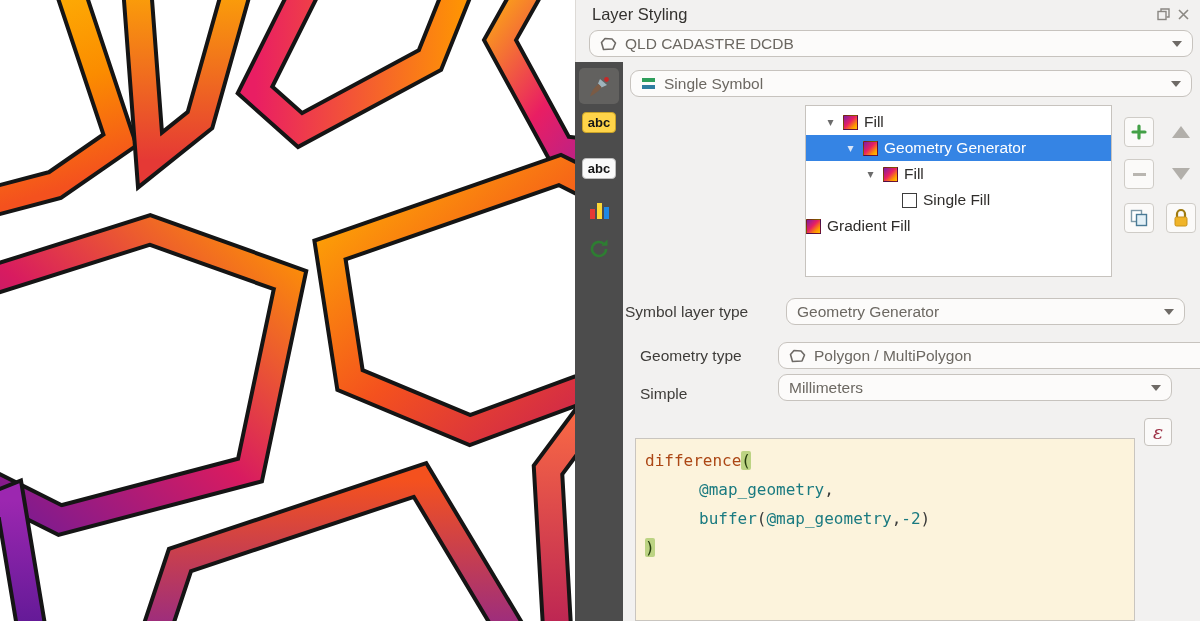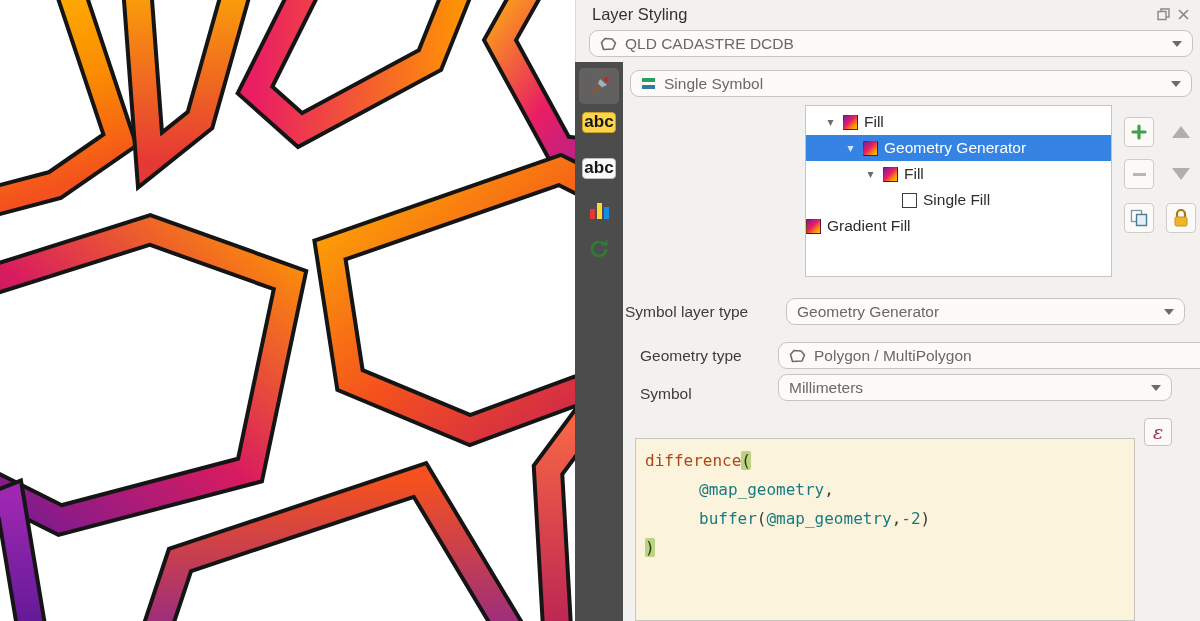--- a/index.html
+++ b/index.html
@@ -19,7 +19,7 @@
   #tabstrip { position:absolute; left:575px; top:62px; width:48px; height:559px; background:#4C4C4C; }
   .tab { position:absolute; left:0; width:48px; display:flex; align-items:center; justify-content:center; }
   .tab-active-bg { position:absolute; left:4px; top:6px; width:40px; height:36px; background:#62615F; border-radius:5px; }
-  .badge-abc { width:34px; height:21px; border-radius:4px; font-weight:bold; font-size:17px; color:#161616; display:flex; align-items:center; justify-content:center; }
+  .badge-abc { width:34px; height:21px; border-radius:4px; font-weight:bold; font-size:13px; color:#161616; display:flex; align-items:center; justify-content:center; }
   .badge-yellow { background:#FFD449; border:1px solid #C9A227; }
   .badge-white { background:#FAFAFA; border:1px solid #BDBDBD; }
 

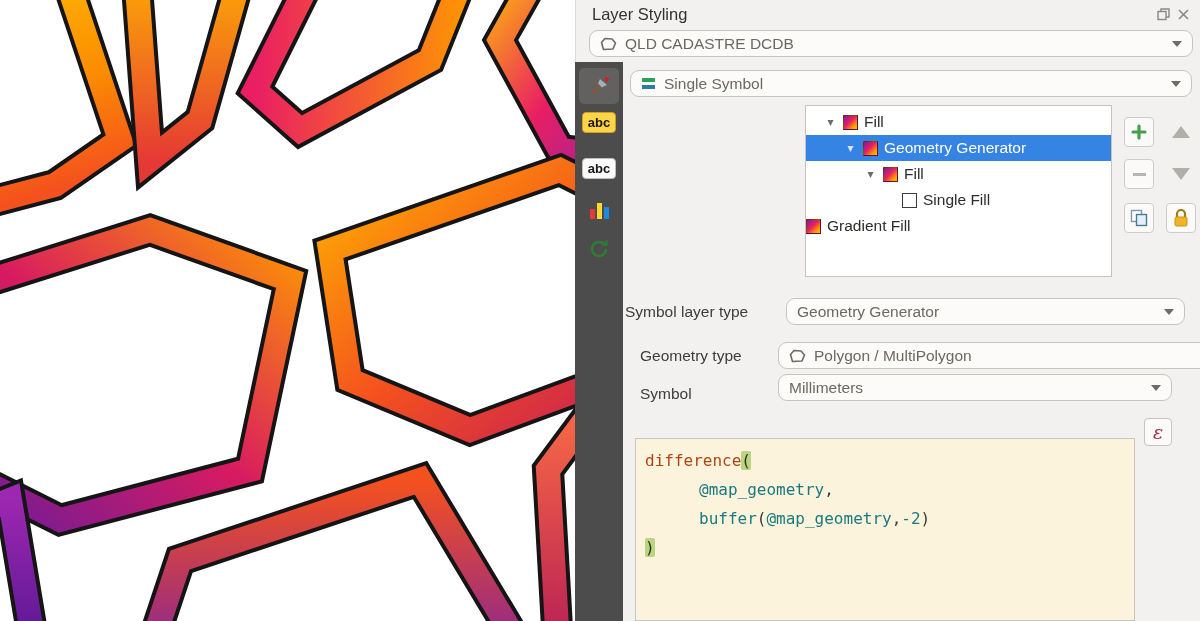--- a/index.html
+++ b/index.html
@@ -280,7 +280,7 @@
       <span class="chev"></span>
     </div>
 
-    <div class="field-label" style="left:17px; top:323px;">Symbol</div>
+    <div class="field-label" style="left:17px; top:323px;">Simple</div>
     <div class="combo" style="left:155px; top:312px; width:394px;">
       <span>Millimeters</span>
       <span class="chev"></span>

